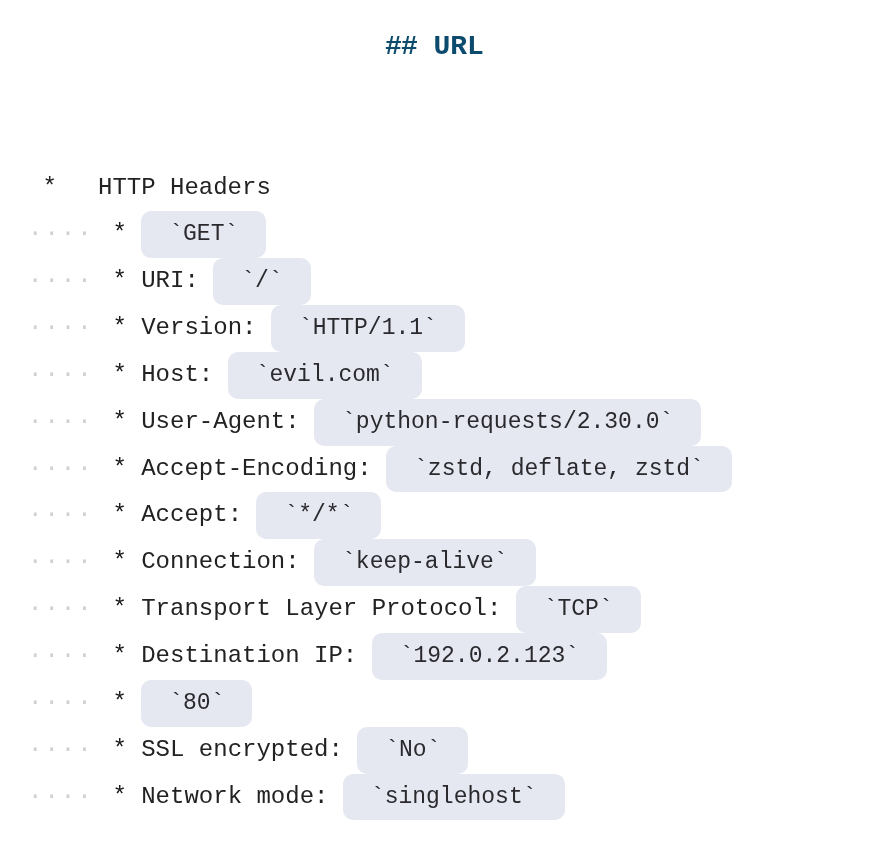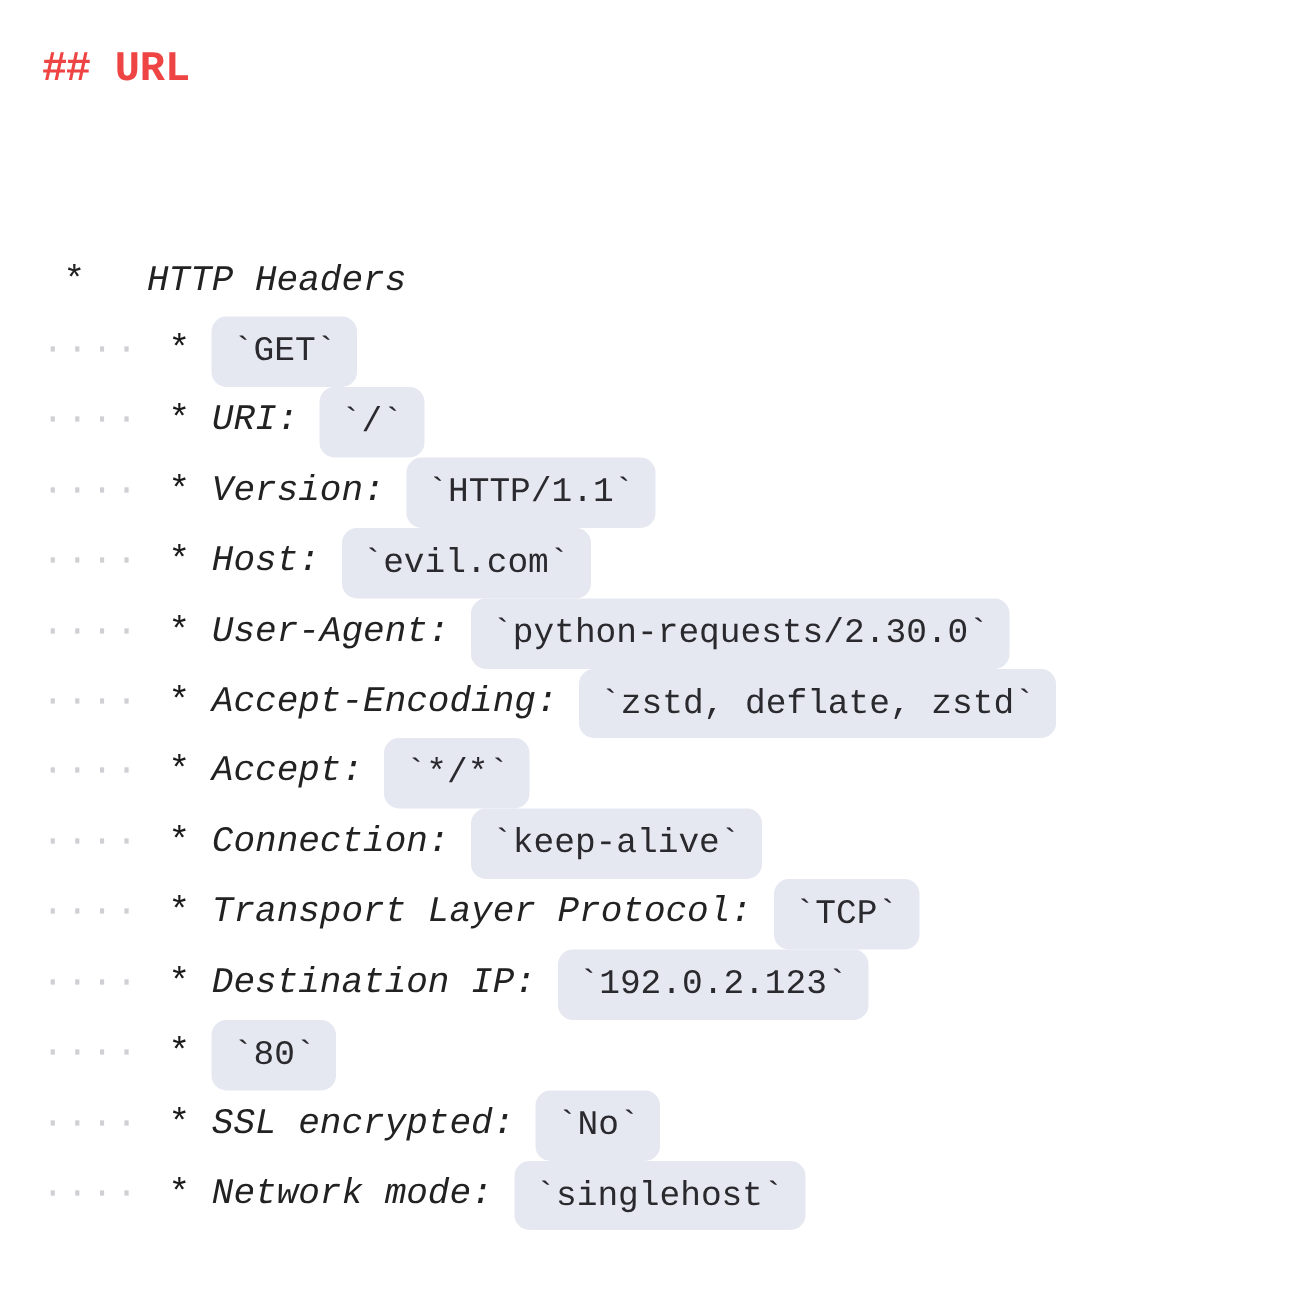--- a/index.html
+++ b/index.html
@@ -19,7 +19,8 @@
       font-weight: 700;
       font-size: 28px;
       margin-bottom: 90px;
-      color: #ef4444;
+      color: #0c4a6e;
+      text-align: center;
     }
     .row {
       display: flex;

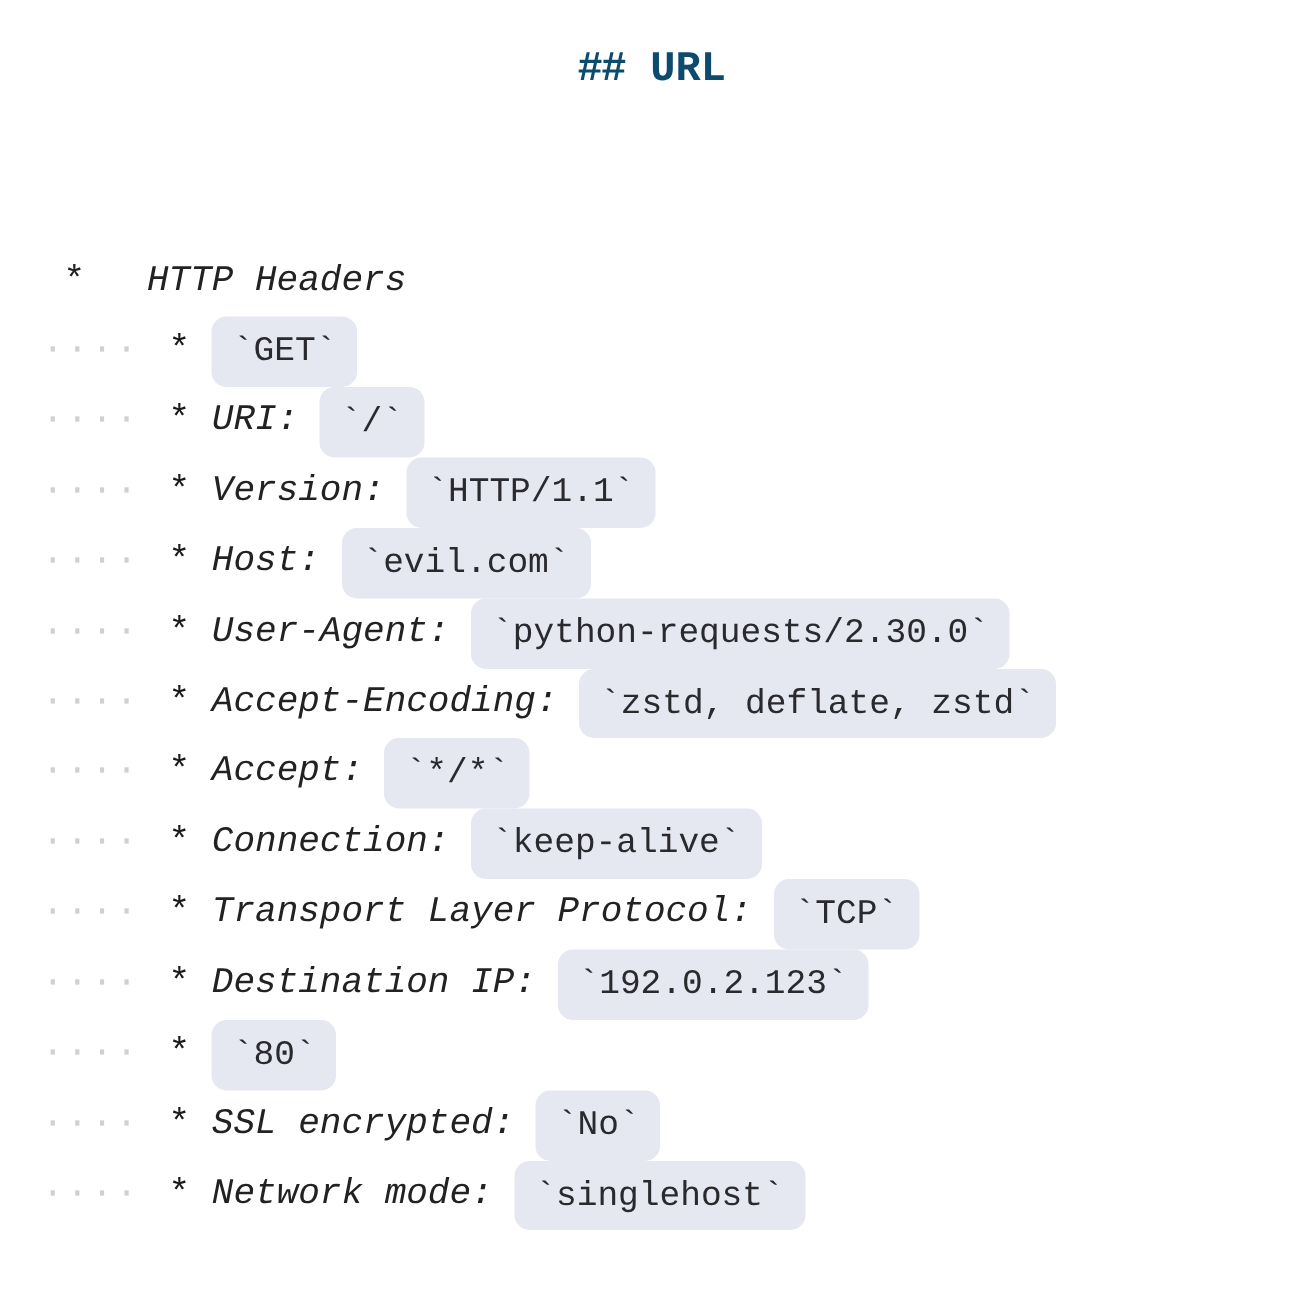--- a/index.html
+++ b/index.html
@@ -40,7 +40,6 @@
     }
     .label {
       color: #222;
-      font-style: italic;
     }
     .code {
       background: #e5e7f1;

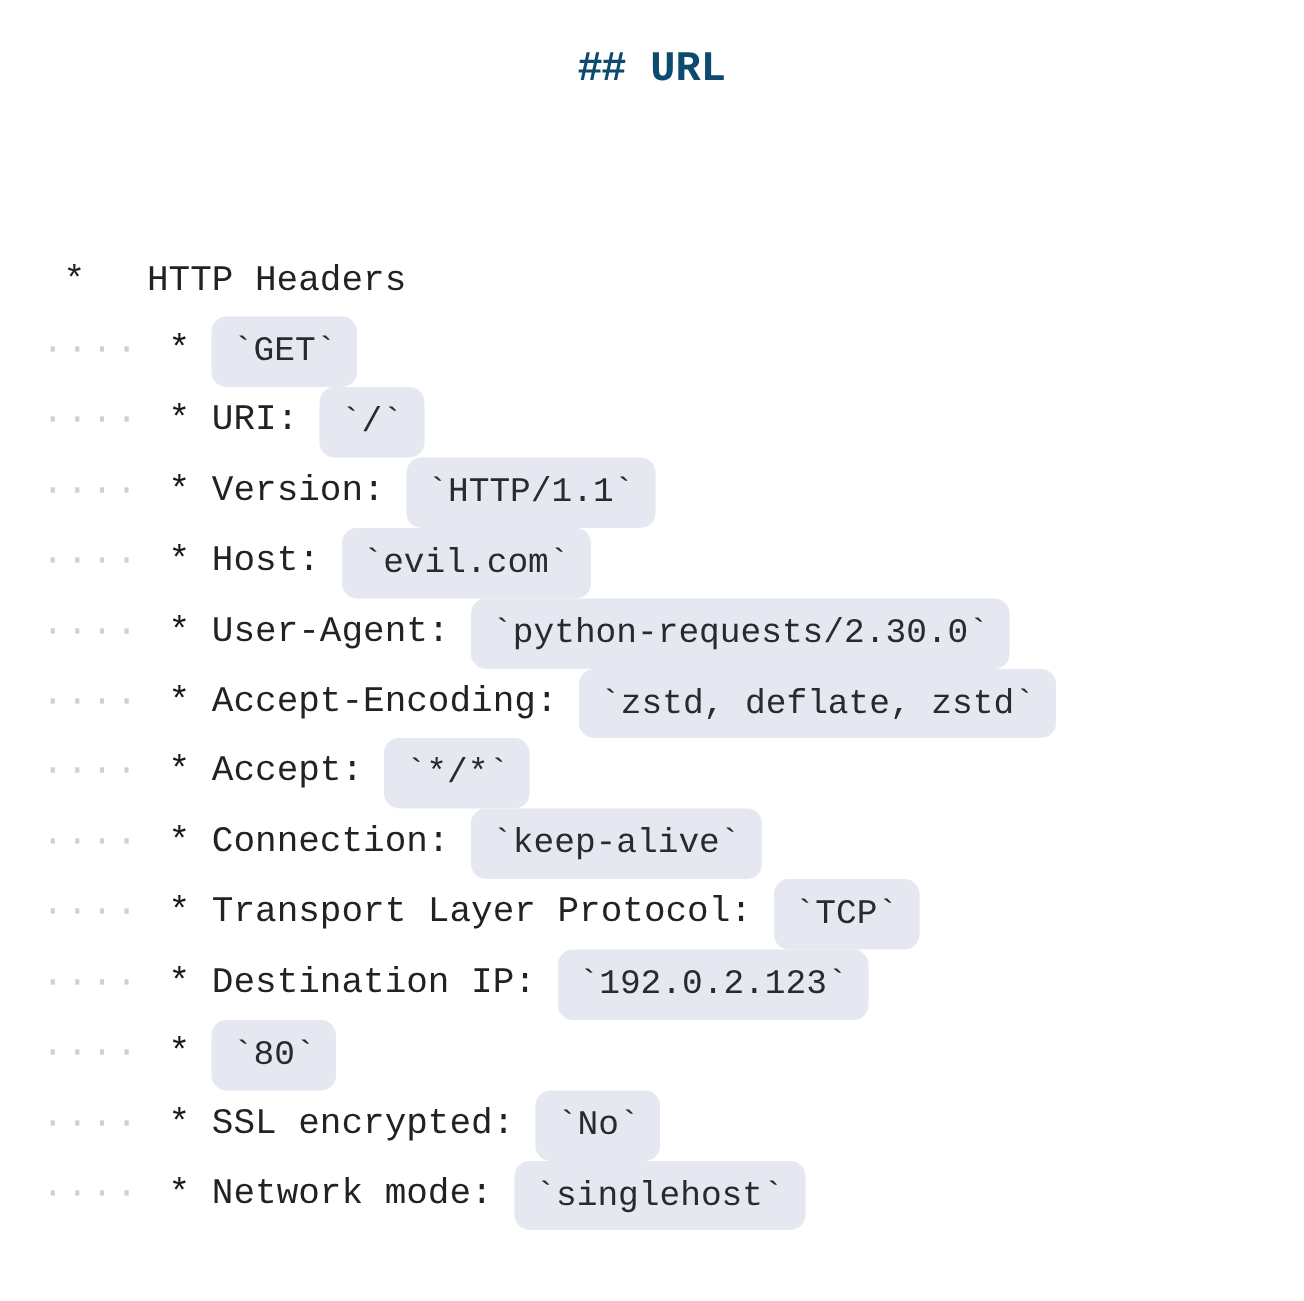--- a/index.html
+++ b/index.html
@@ -43,7 +43,7 @@
     }
     .code {
       background: #e5e7f1;
-      padding: 1px 14px;
+      padding: 1px 28px;
       border-radius: 10px;
       color: #2a2a2e;
       font-family: inherit;

